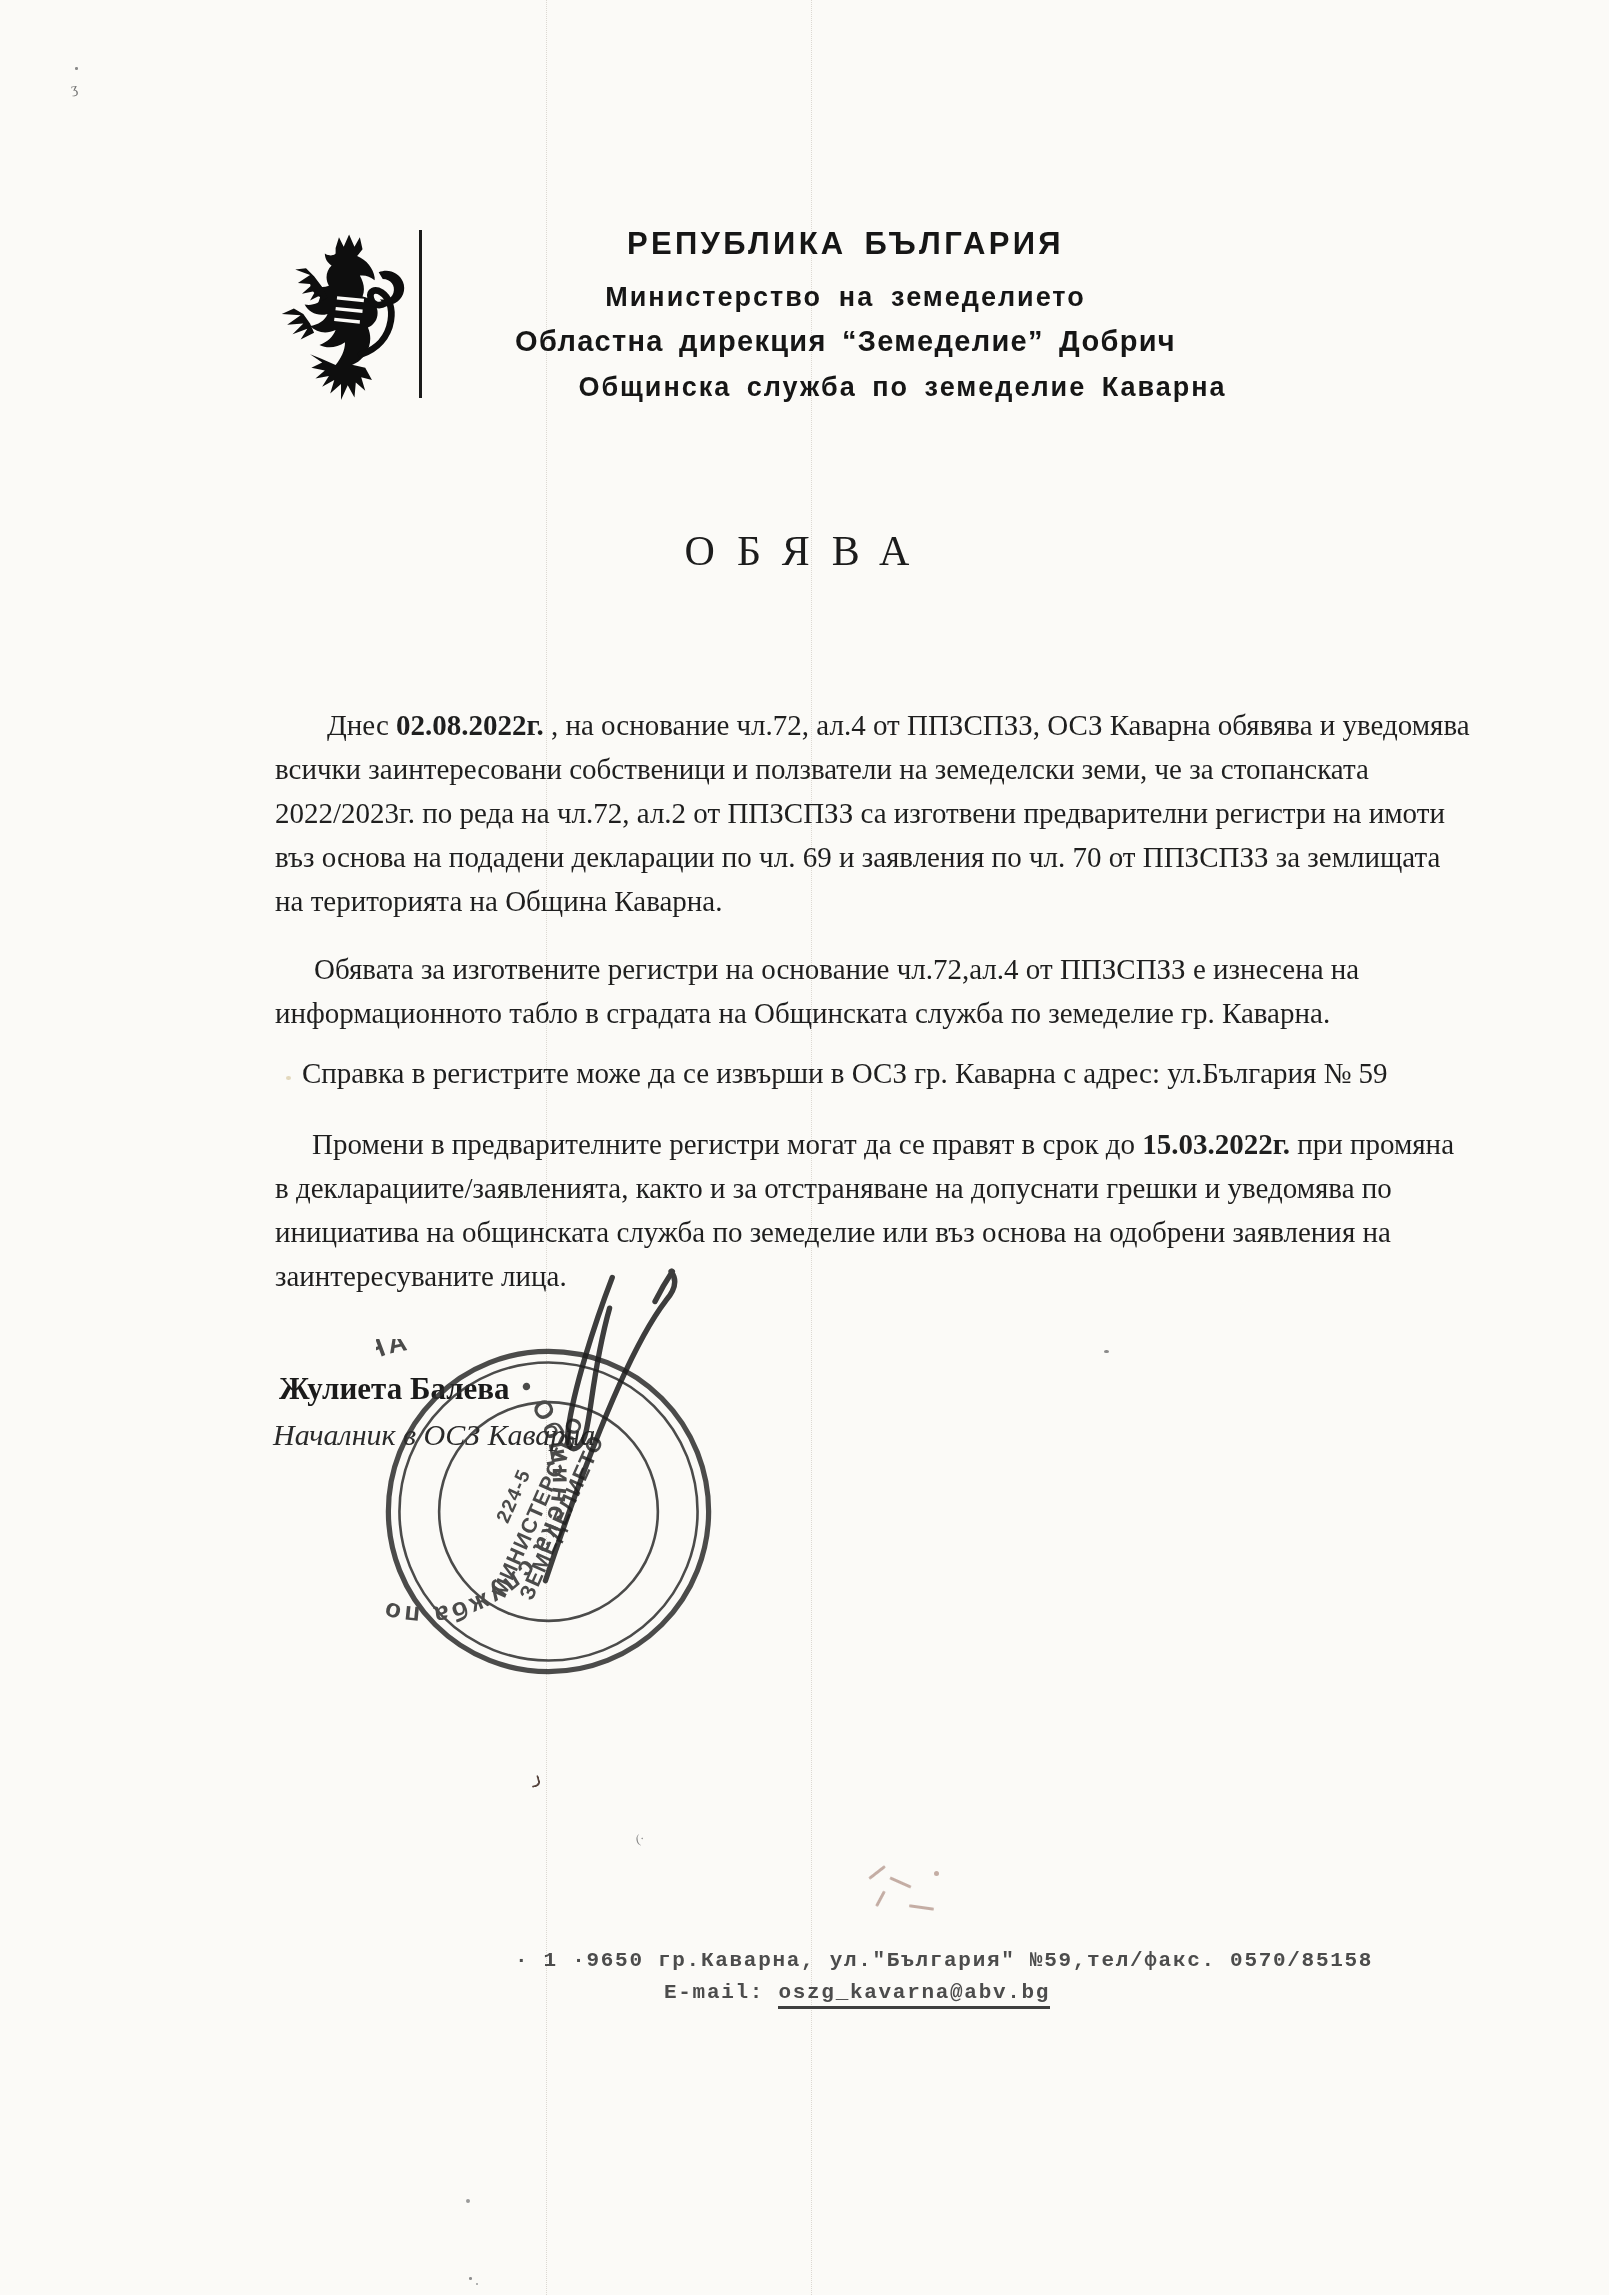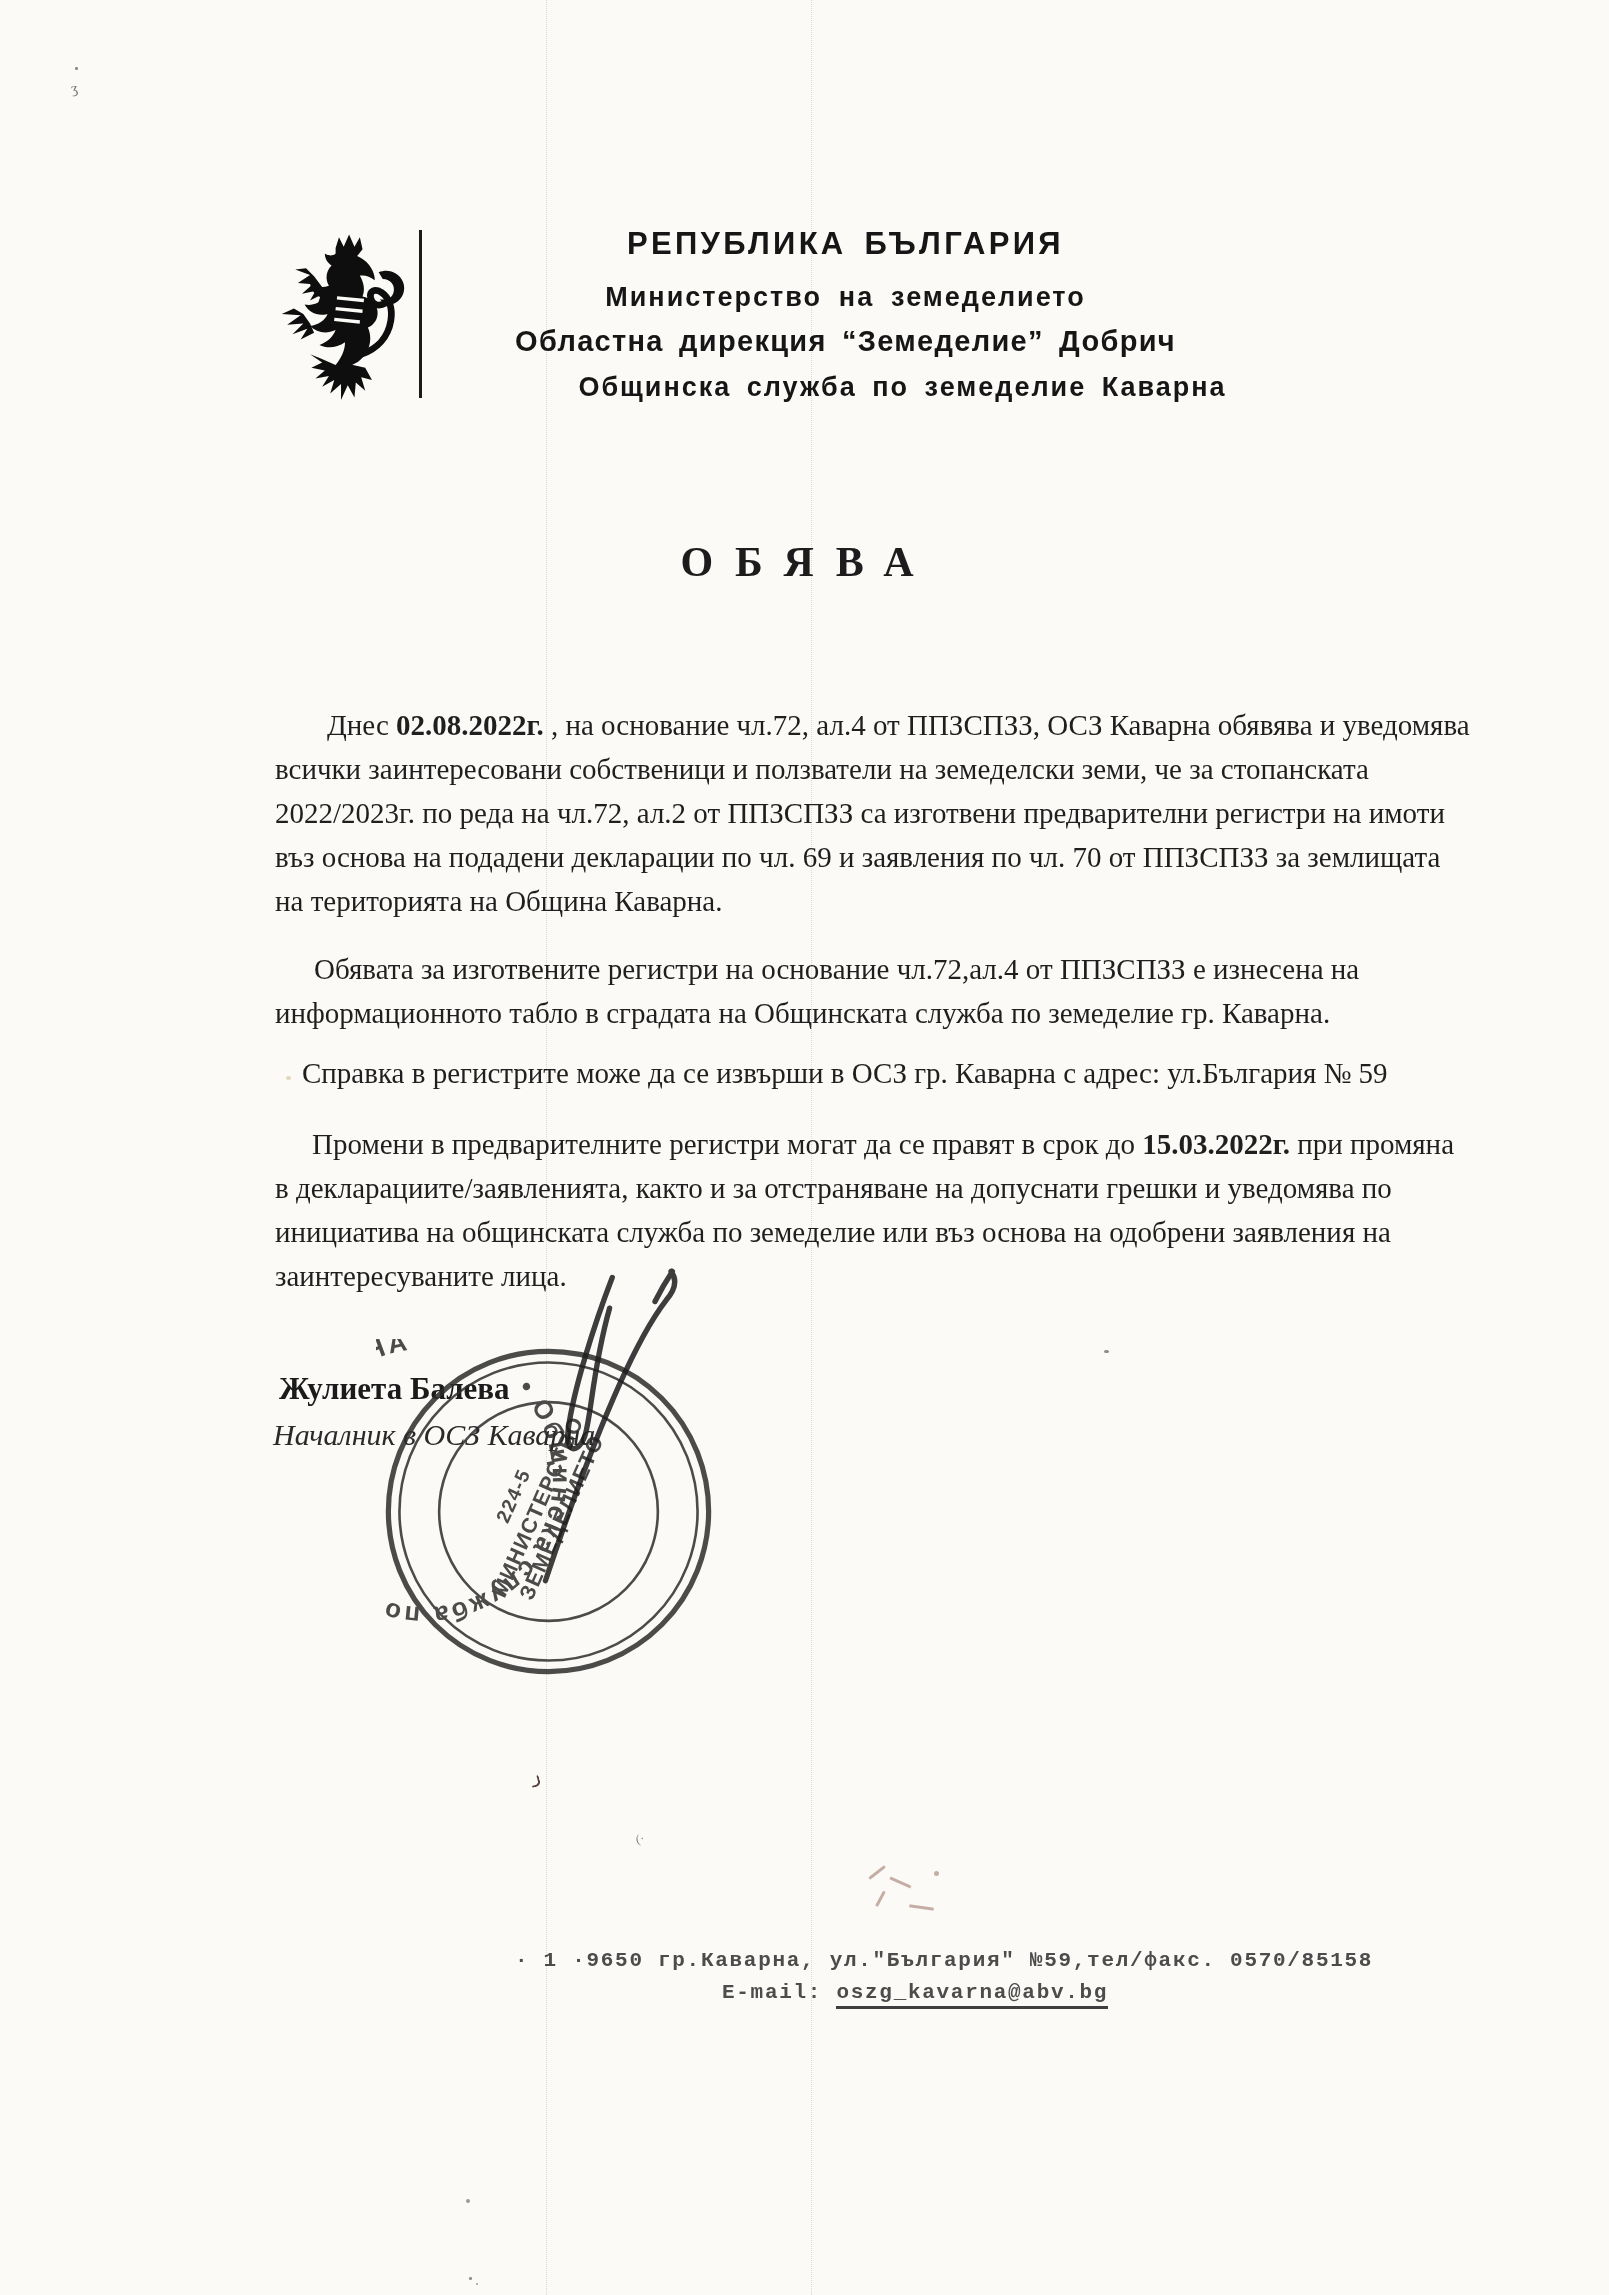--- a/index.html
+++ b/index.html
@@ -28,8 +28,8 @@
   .lh-line4{font-size:27px;letter-spacing:2px;word-spacing:6px;margin:14px;padding-left:114px;}
   
   .doc-title{
-    position:absolute;left:0;right:16px;top:527px;margin:11px;
-    text-align:center;font-size:42px;font-weight:bold;
+    position:absolute;left:0;right:16px;top:527px;margin:0;
+    text-align:center;font-size:42px;font-weight:normal;
     letter-spacing:22px;text-indent:22px;color:#1c1c1c;
   }
   

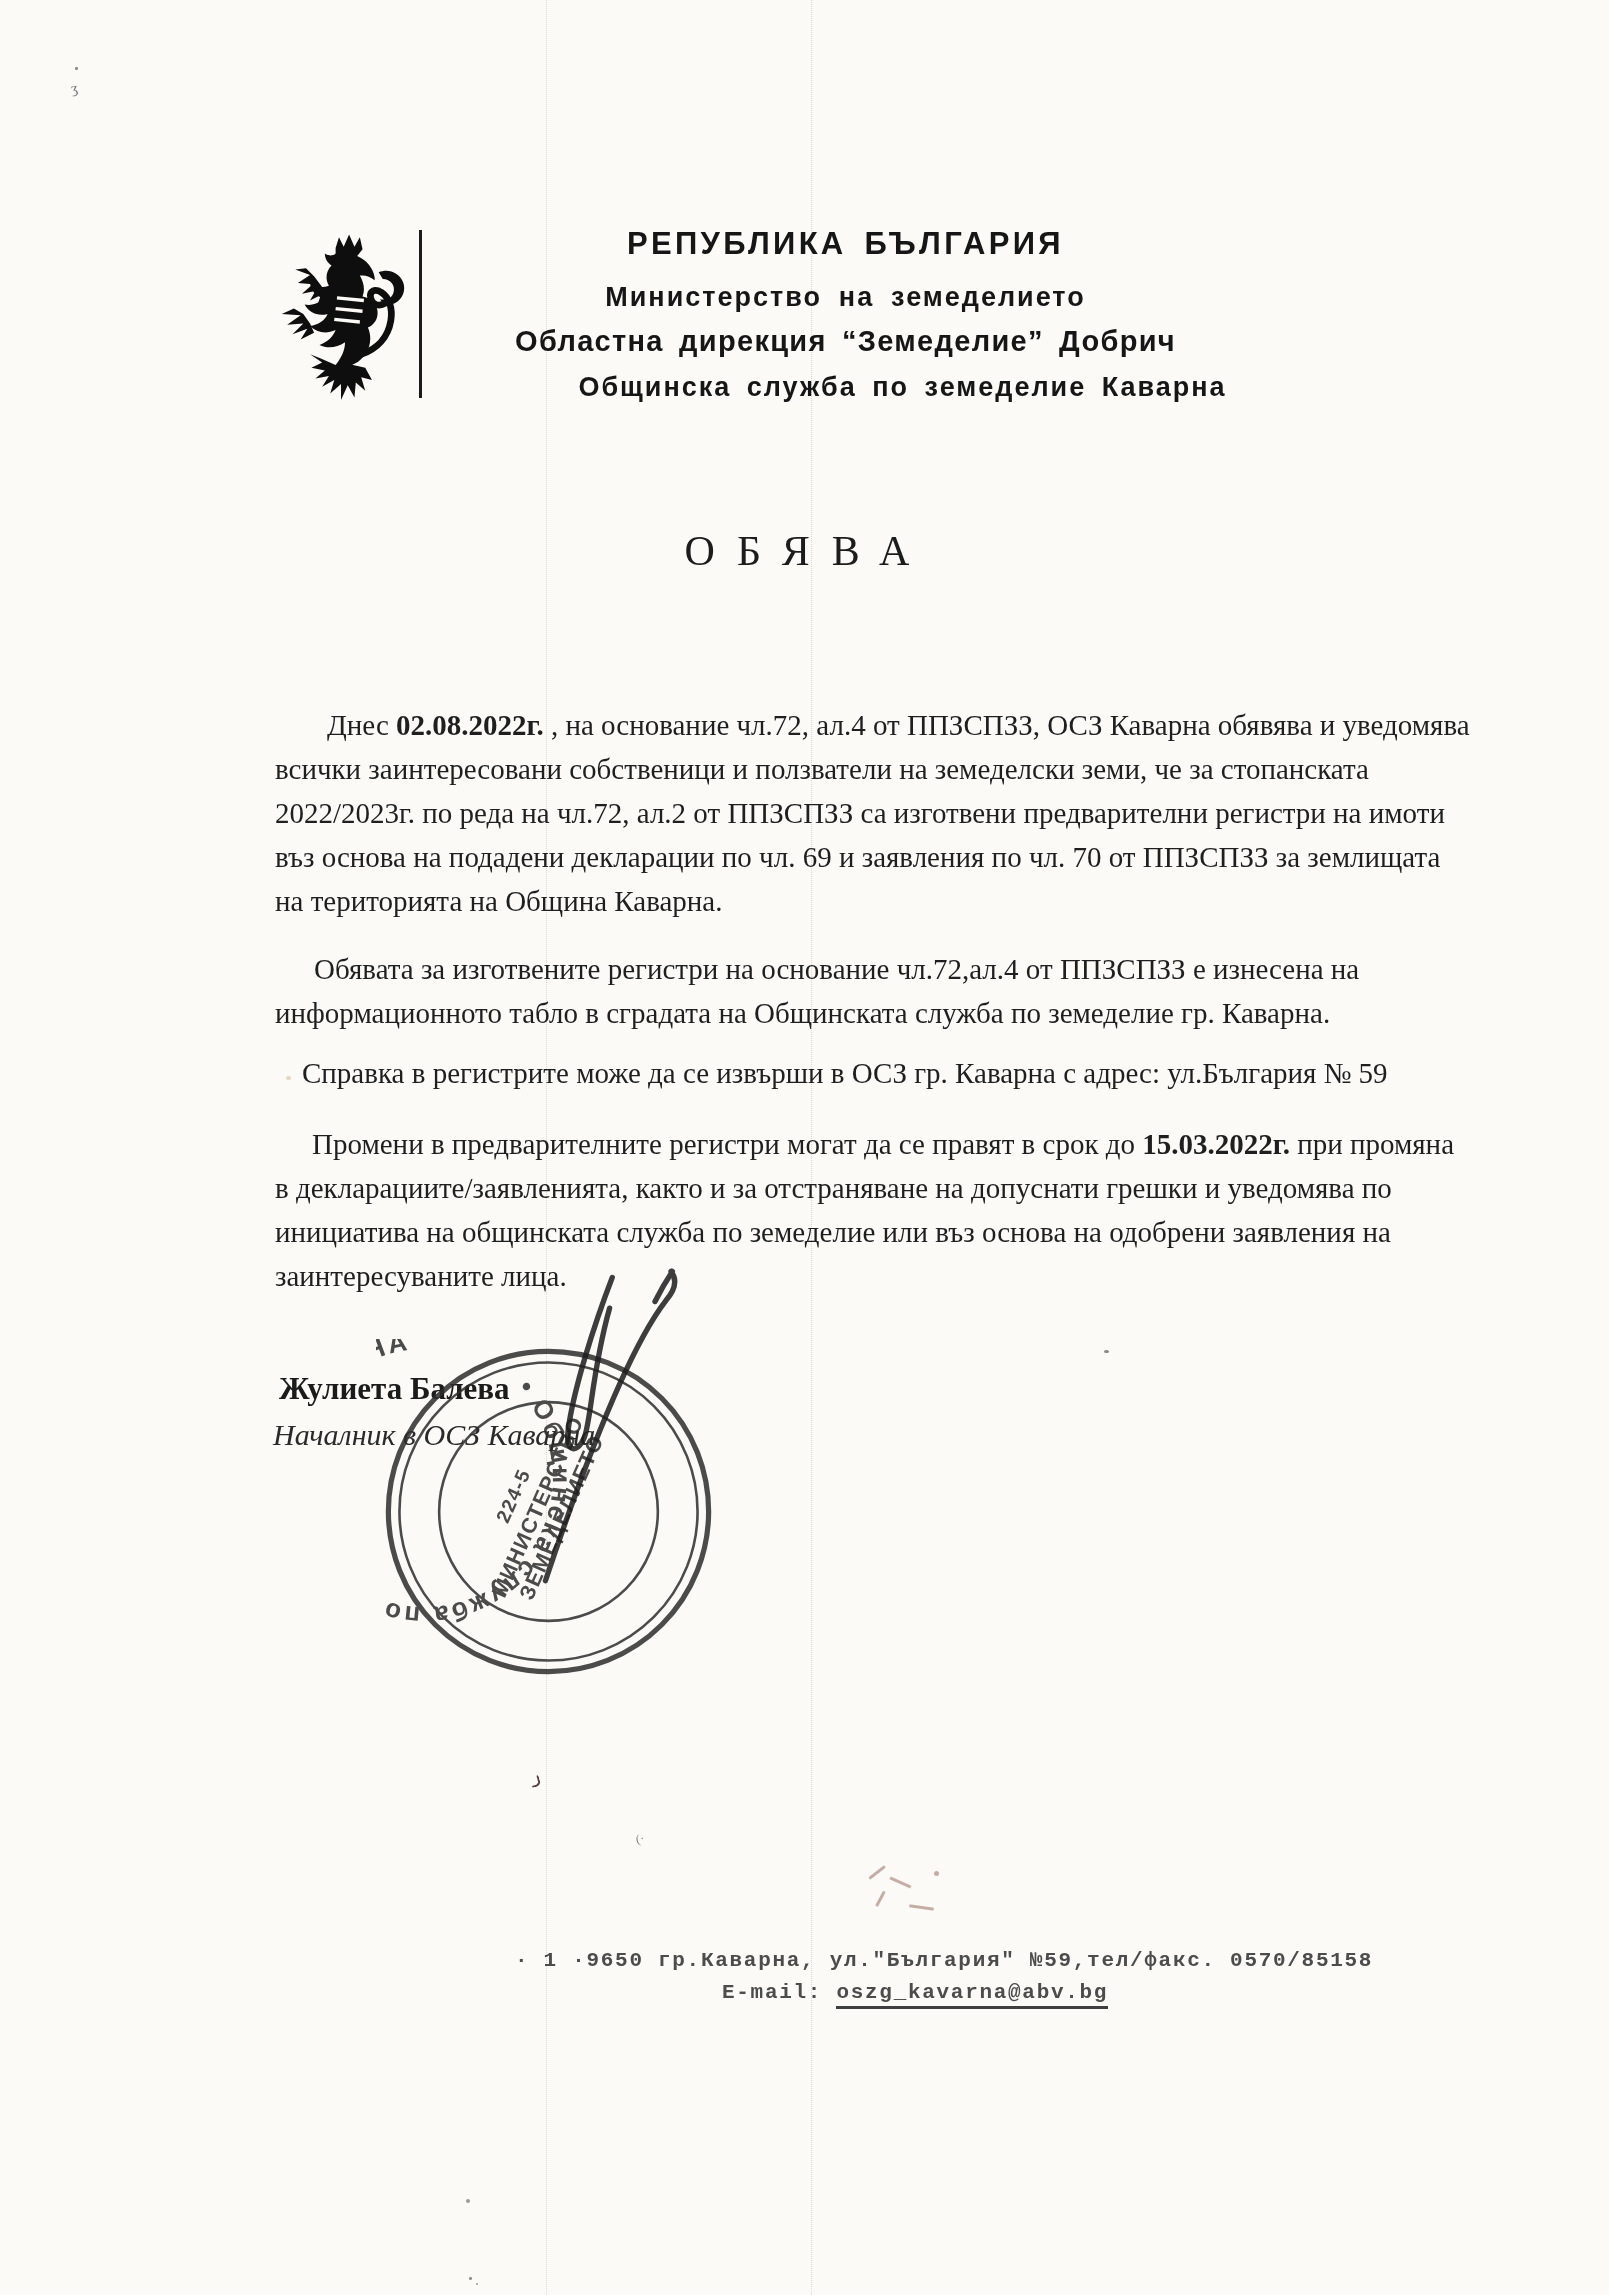--- a/index.html
+++ b/index.html
@@ -61,7 +61,7 @@
     color:#4c4c4c;letter-spacing:1.7px;
   }
   .footer-address{left:515px;top:1949px;font-size:21px;}
-  .footer-email{left:722px;top:1981px;font-size:21px;text-align:center;}
+  .footer-email{left:664px;top:1981px;font-size:21px;text-align:center;}
   .footer-email .email{border-bottom:3.3px solid #3f3f3f;padding-bottom:2px;}
   
   .mark{position:absolute;}

